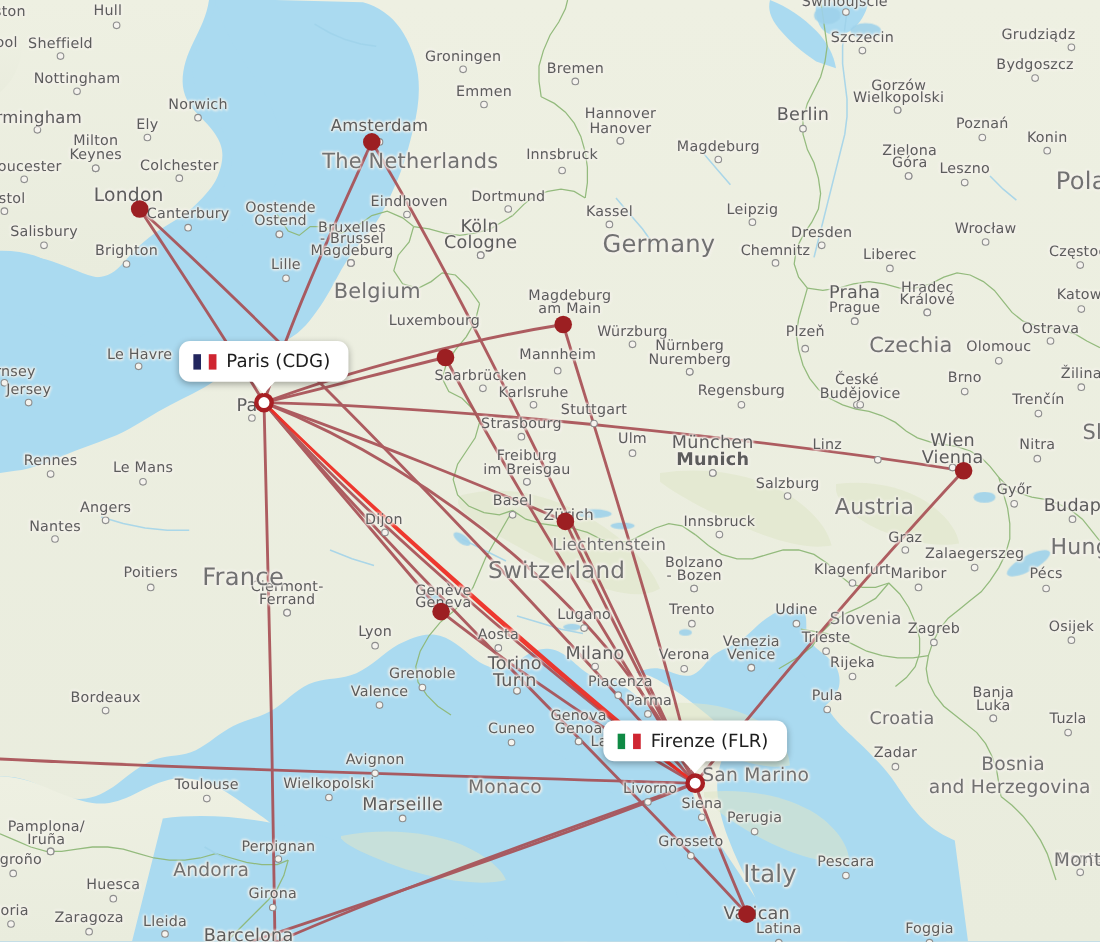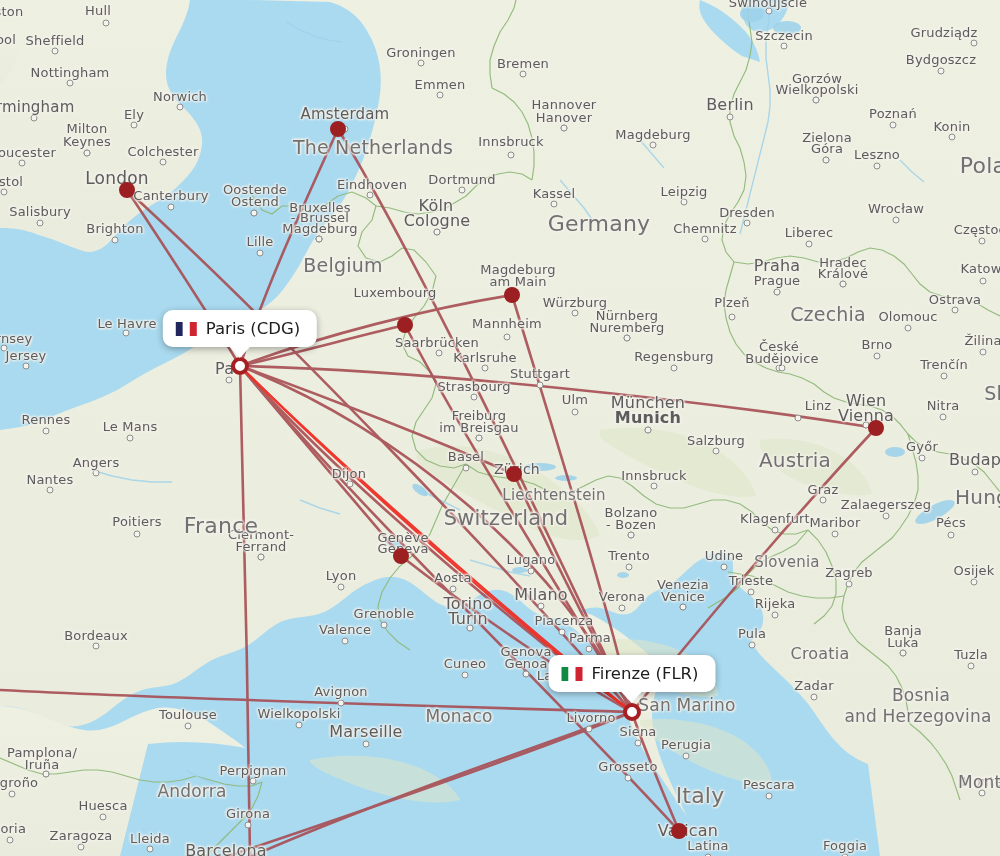--- a/index.html
+++ b/index.html
@@ -361,7 +361,7 @@
       <div class="citydot" style="left: 716px; top: 451px;"></div>
       <div class="lbl" style="left: 716px; top: 440px; font-size: 13px;">Salzburg</div>
       <div class="citydot" style="left: 798px; top: 418px;"></div>
-      <div class="lbl" style="left: 818px; top: 405px; font-size: 13px; text-align: right;">Linz</div>
+      <div class="lbl" style="left: 752px; top: 405px; font-size: 13px; text-align: right;">Linz</div>
       <div class="citydot" style="left: 866px; top: 425px;"></div>
       <div class="lbl" style="left: 866px; top: 400px; font-size: 16px;">Wien</div>
       <div class="citydot" style="left: 866px; top: 425px;"></div>

